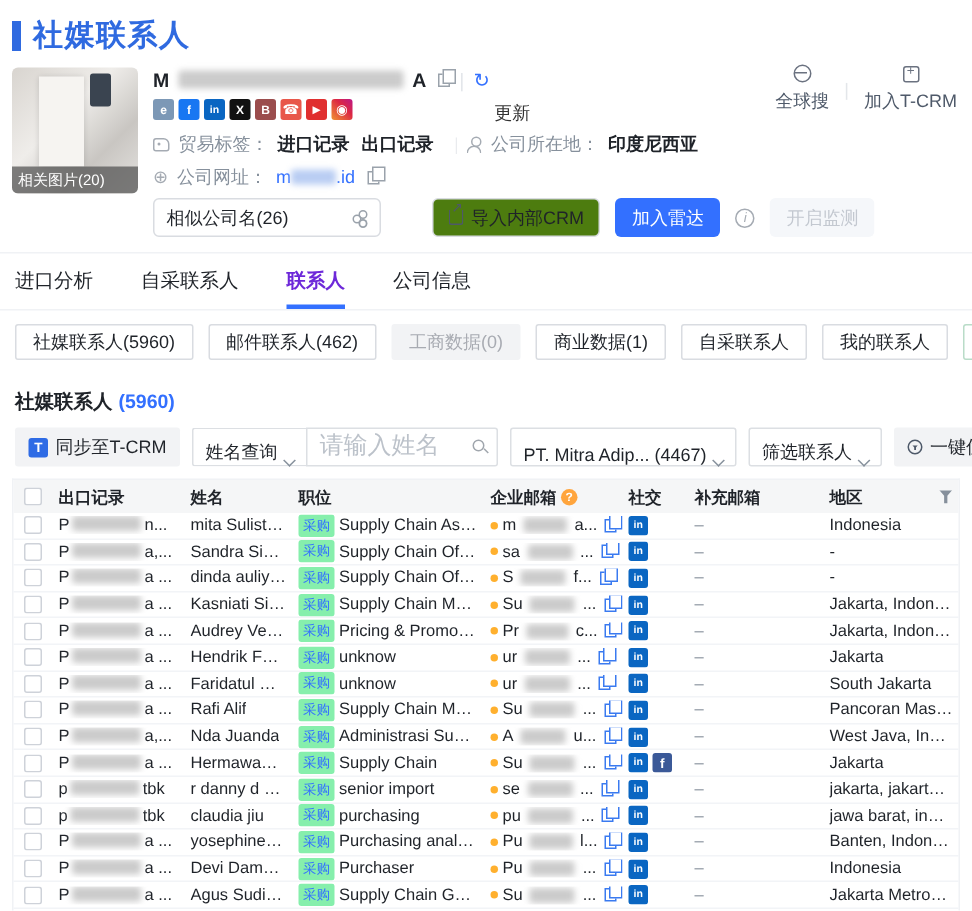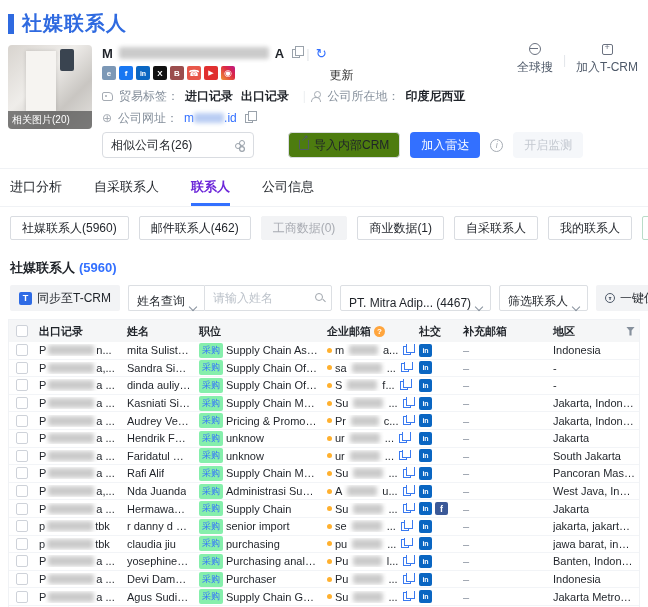--- a/index.html
+++ b/index.html
@@ -105,7 +105,7 @@
   .sel-round { border-radius:2px; }
   .chev { width:6px; height:6px; border-right:1.3px solid #86909c; border-bottom:1.3px solid #86909c;
           transform:rotate(45deg); display:inline-block; margin-top:-3px; }
-  .name-input { height:26px; width:128px; border:1px solid #dcdfe3; border-radius:0 2px 2px 0; font-size:12px;
+  .name-input { height:26px; width:128px; border:1px solid #dcdfe3; border-radius:0 2px 2px 0; font-size:16px;
                 padding:0 22px 0 8px; color:#1f2329; font-family:inherit; }
   .name-input::placeholder { color:#bcc2ca; }
   .input-wrap { position:relative; display:flex; }

